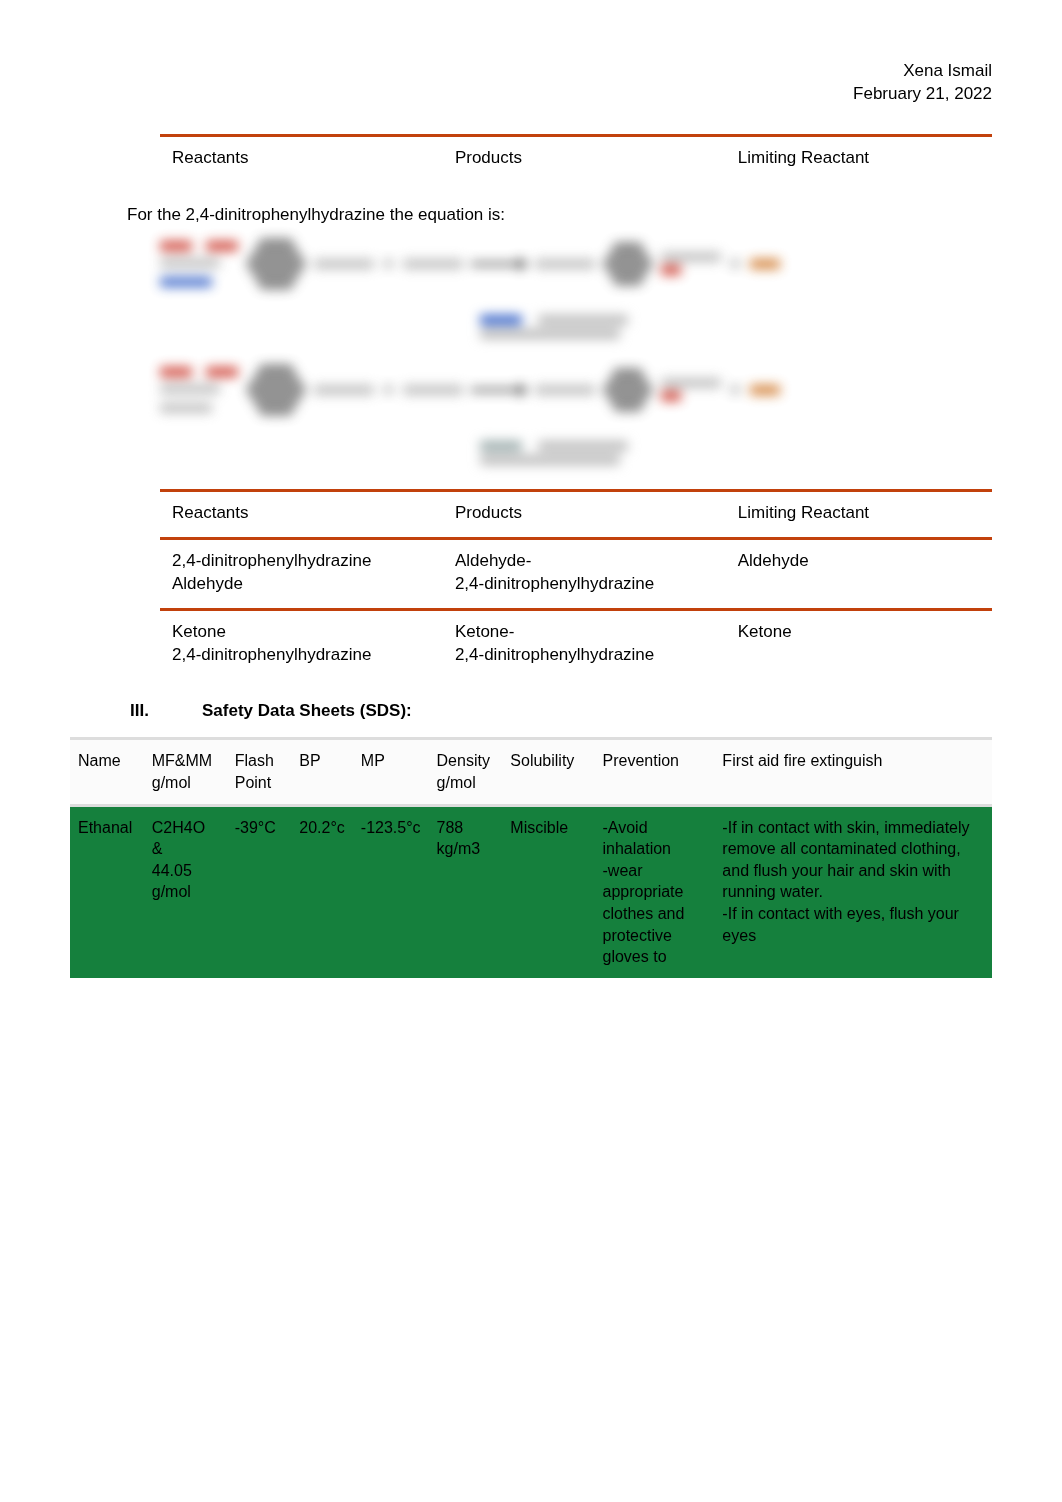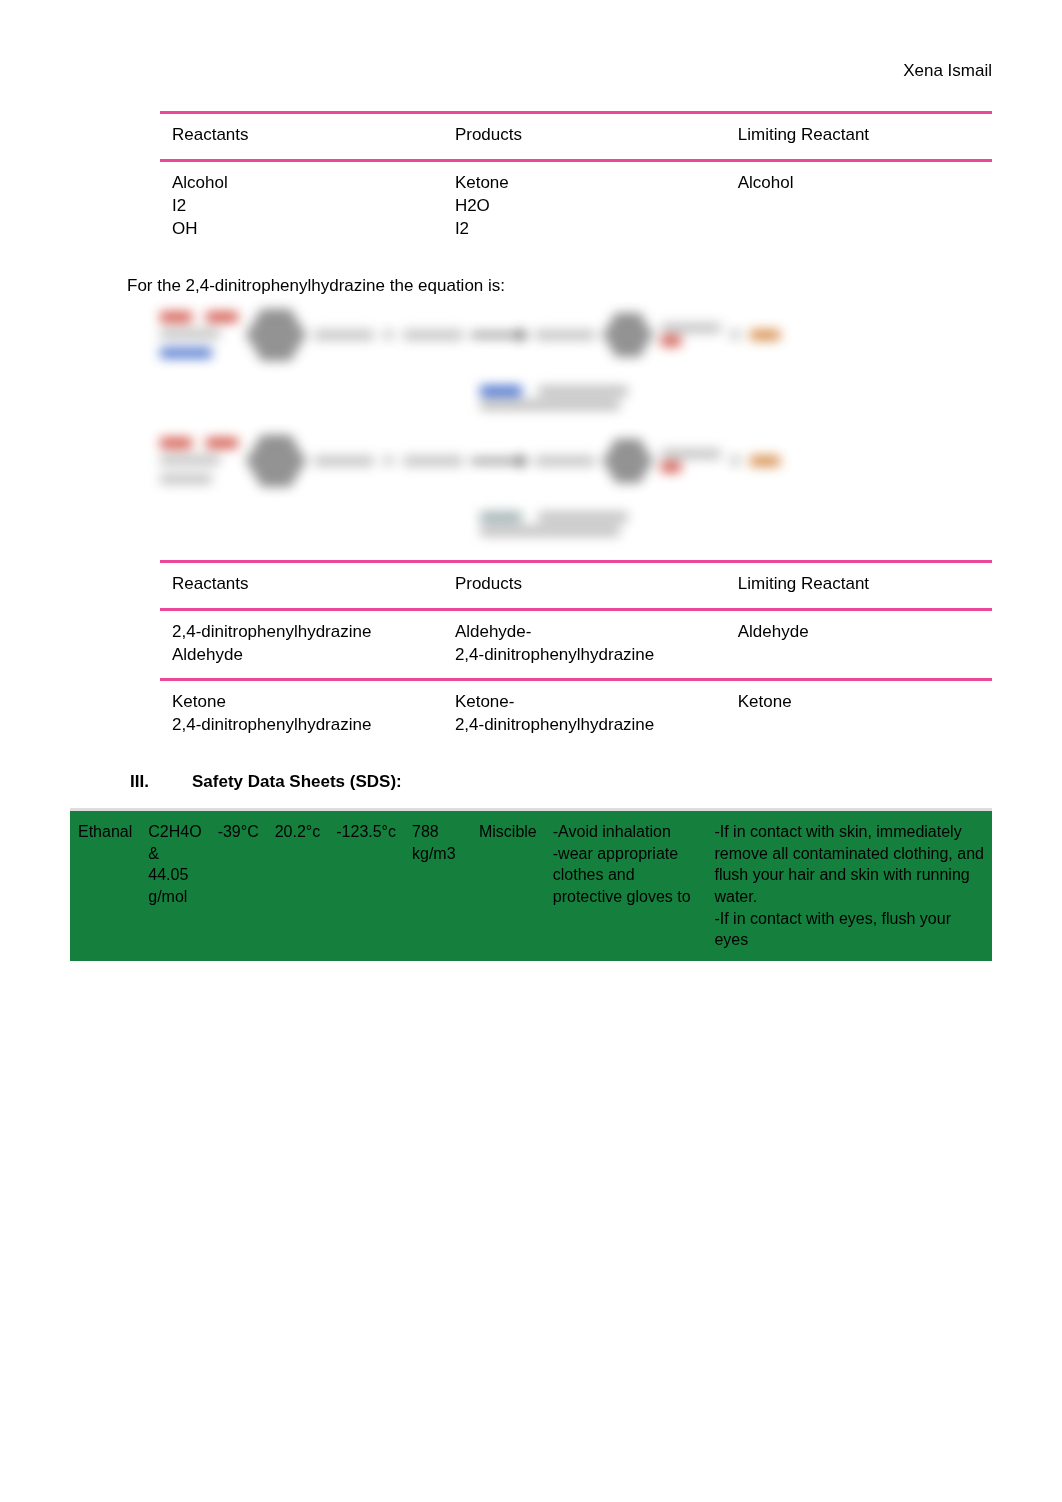--- a/index.html
+++ b/index.html
@@ -117,6 +117,7 @@
 
 <div class="header-block">
   <div>Xena Ismail</div>
+  <div>February 21, 2022</div>
 </div>
 
 <table class="data-table indented">

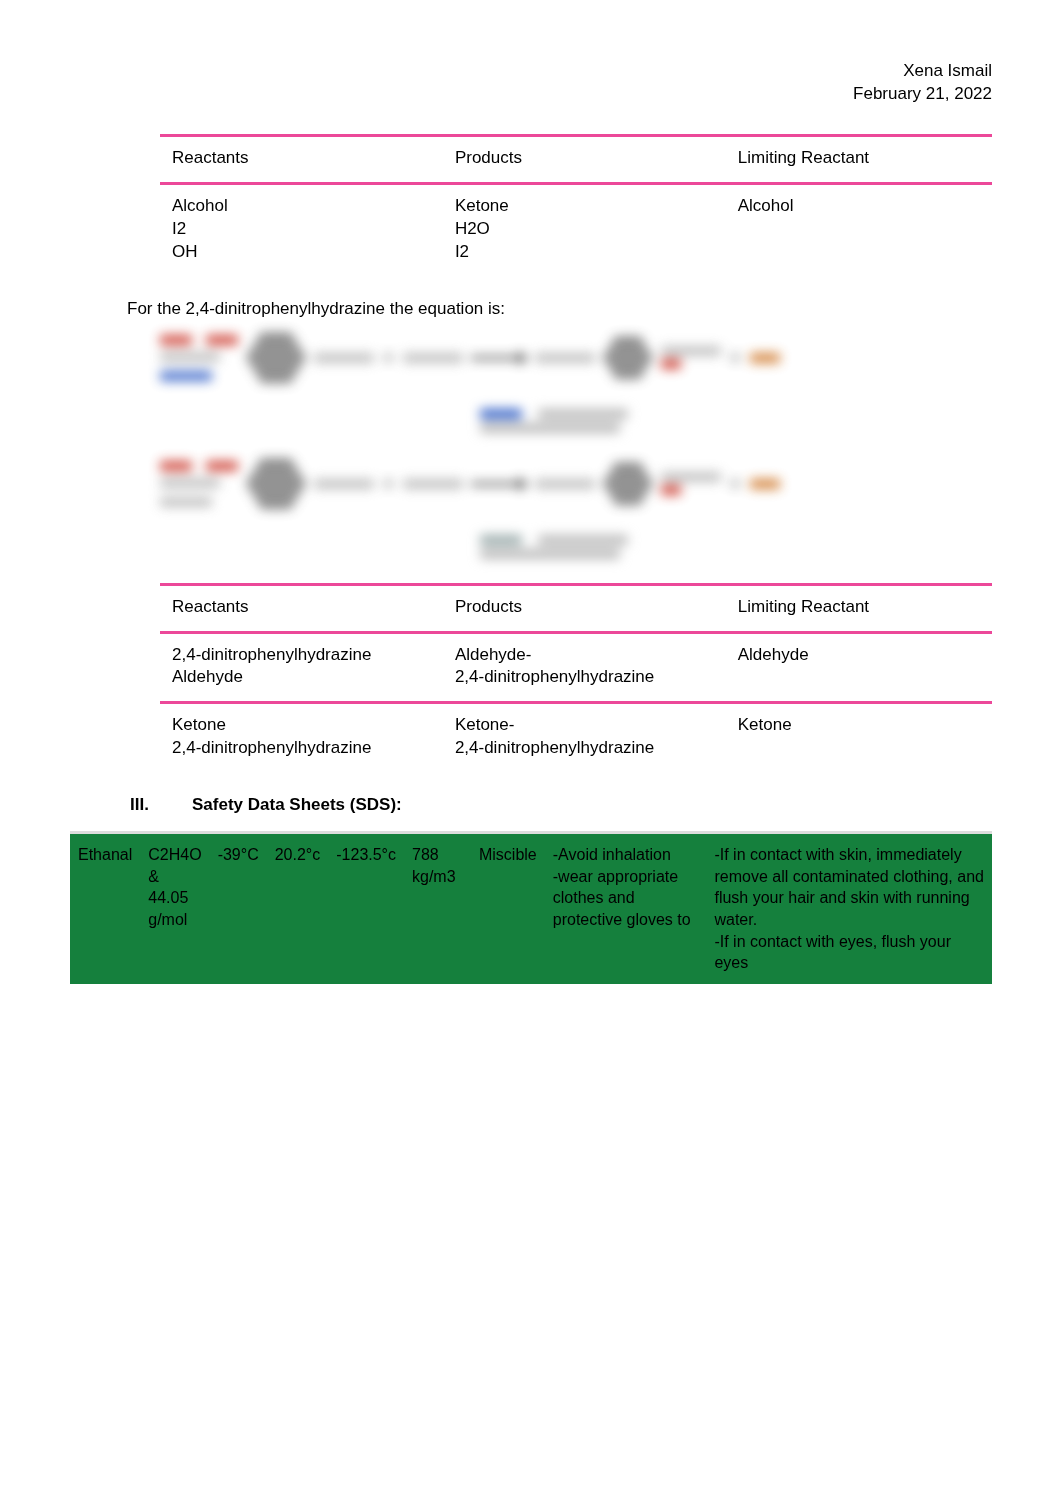--- a/index.html
+++ b/index.html
@@ -26,7 +26,7 @@
     table.data-table th, table.data-table td {
       text-align: left;
       padding: 10px 12px 12px 12px;
-      border-top: 3px solid #ec4899;
+      border-top: 3px solid #c2410c;
       vertical-align: top;
       font-weight: normal;
       background: #ffffff;

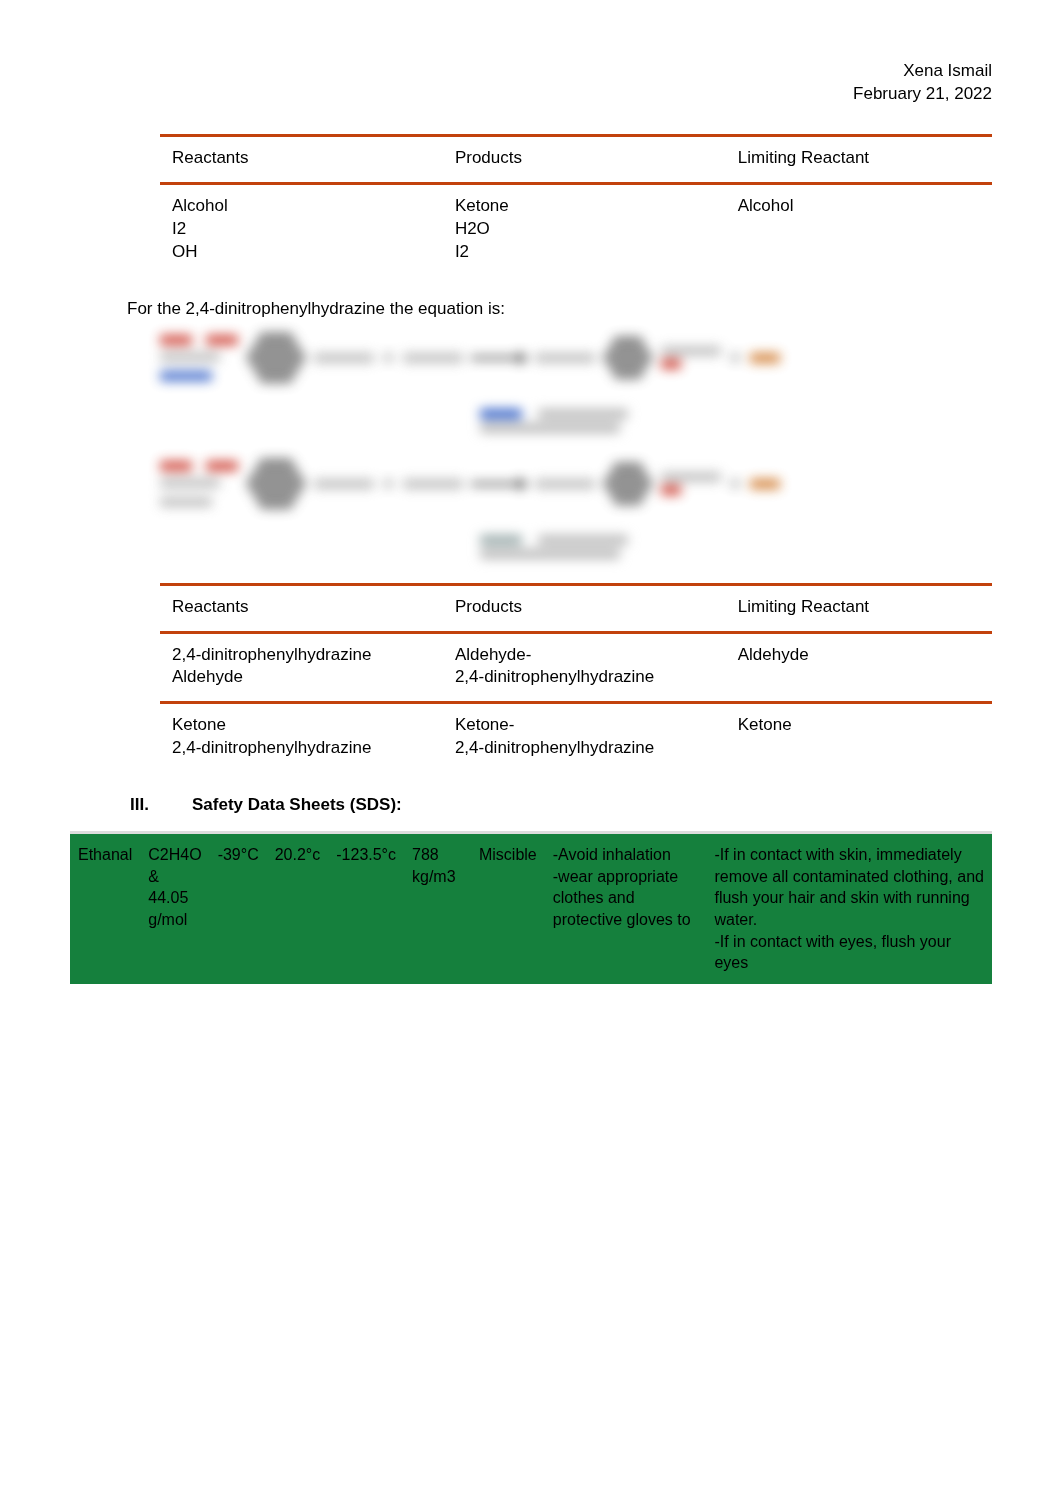--- a/index.html
+++ b/index.html
@@ -126,15 +126,6 @@
     <th style="width:34%">Reactants</th>
     <th style="width:34%">Products</th>
     <th>Limiting Reactant</th>
-  </tr>
-  <tr>
-    <td style="white-space:pre-line">Alcohol
-I2
-OH</td>
-    <td style="white-space:pre-line">Ketone
-H2O
-I2</td>
-    <td>Alcohol</td>
   </tr>
 </tbody>
   </table>

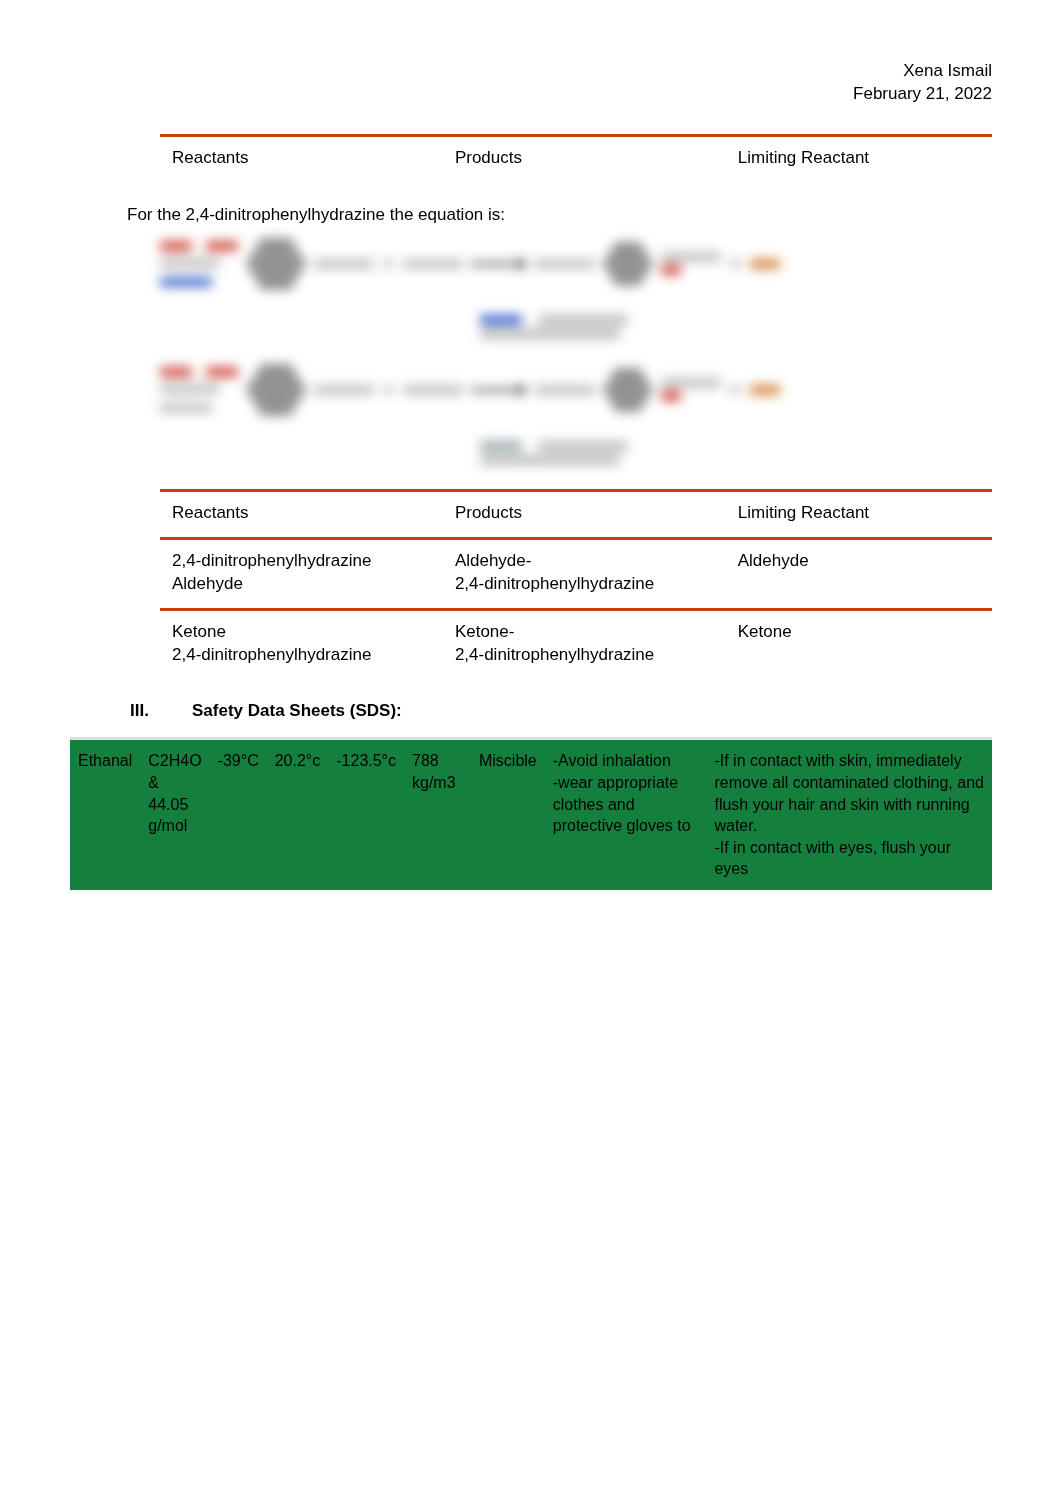--- a/index.html
+++ b/index.html
@@ -92,7 +92,7 @@
       margin-bottom: 14px;
       font-weight: bold;
       display: flex;
-      gap: 34px;
+      gap: 44px;
     }
     .section-heading .num { min-width: 28px; }
     table.sds {

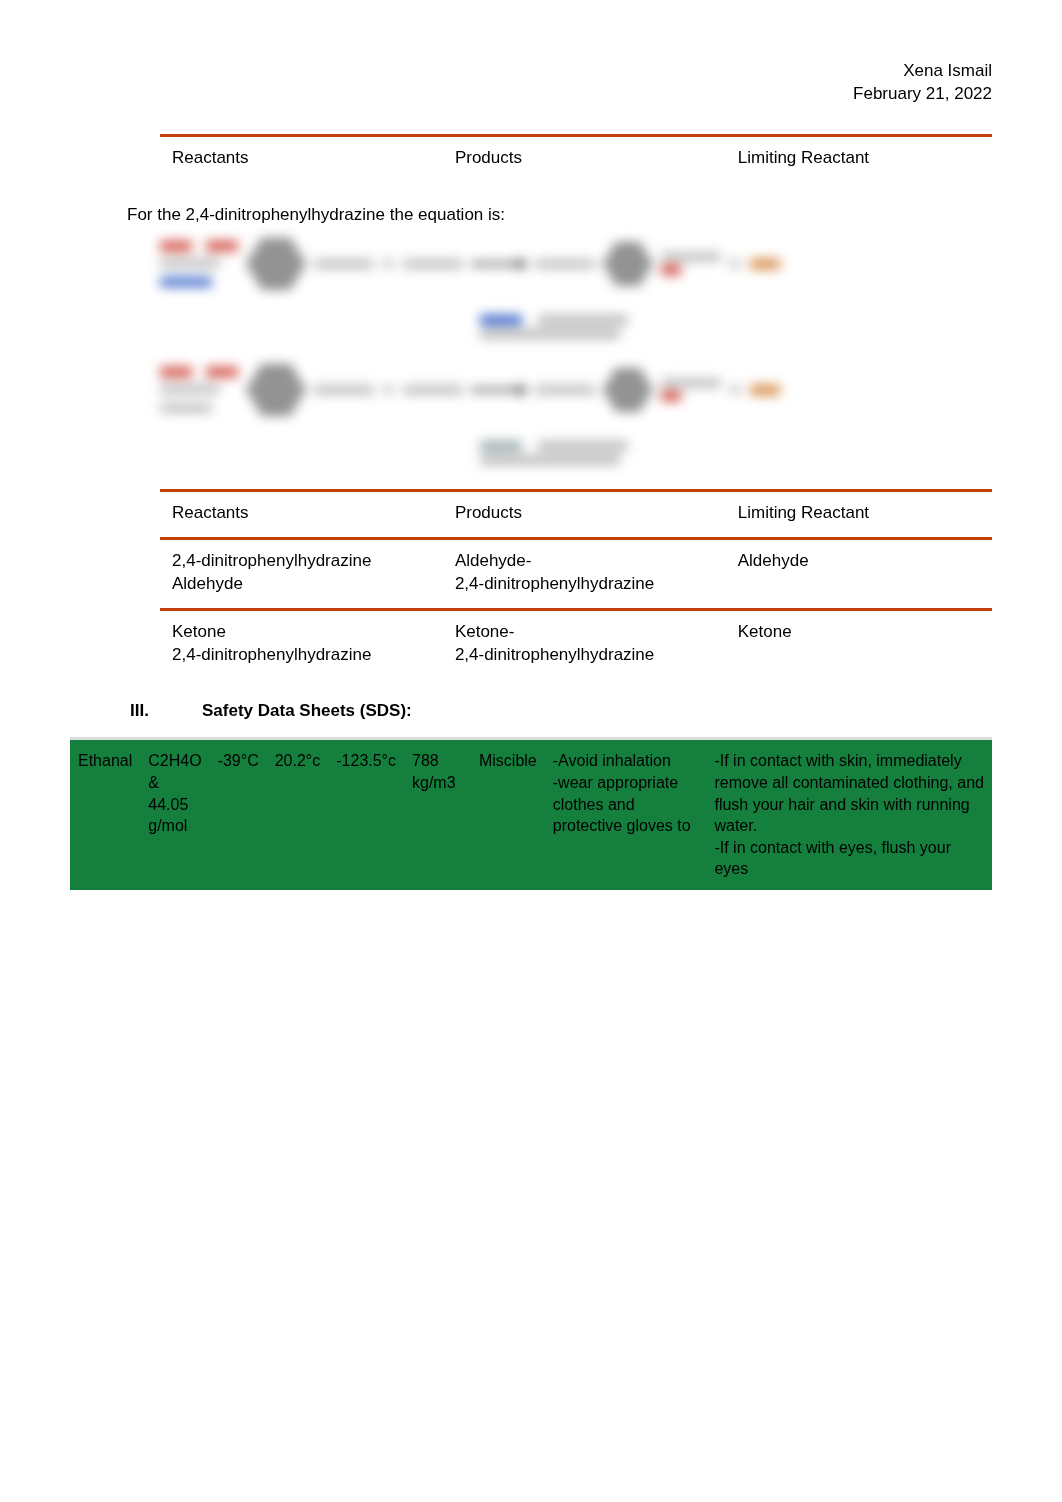--- a/index.html
+++ b/index.html
@@ -259,6 +259,17 @@
 
 <table class="sds">
   <tbody>
+      <tr class="light">
+    <th style="width:8%">Name</th>
+    <th style="width:9%">MF&amp;MM g/mol</th>
+    <th style="width:7%">Flash Point</th>
+    <th style="width:6%">BP</th>
+    <th style="width:6%">MP</th>
+    <th style="width:8%">Density g/mol</th>
+    <th style="width:10%">Solubility</th>
+    <th style="width:13%">Prevention</th>
+    <th>First aid fire extinguish</th>
+  </tr>
   <tr>
     <td>Ethanal</td>
     <td style="white-space:pre-line">C2H4O

